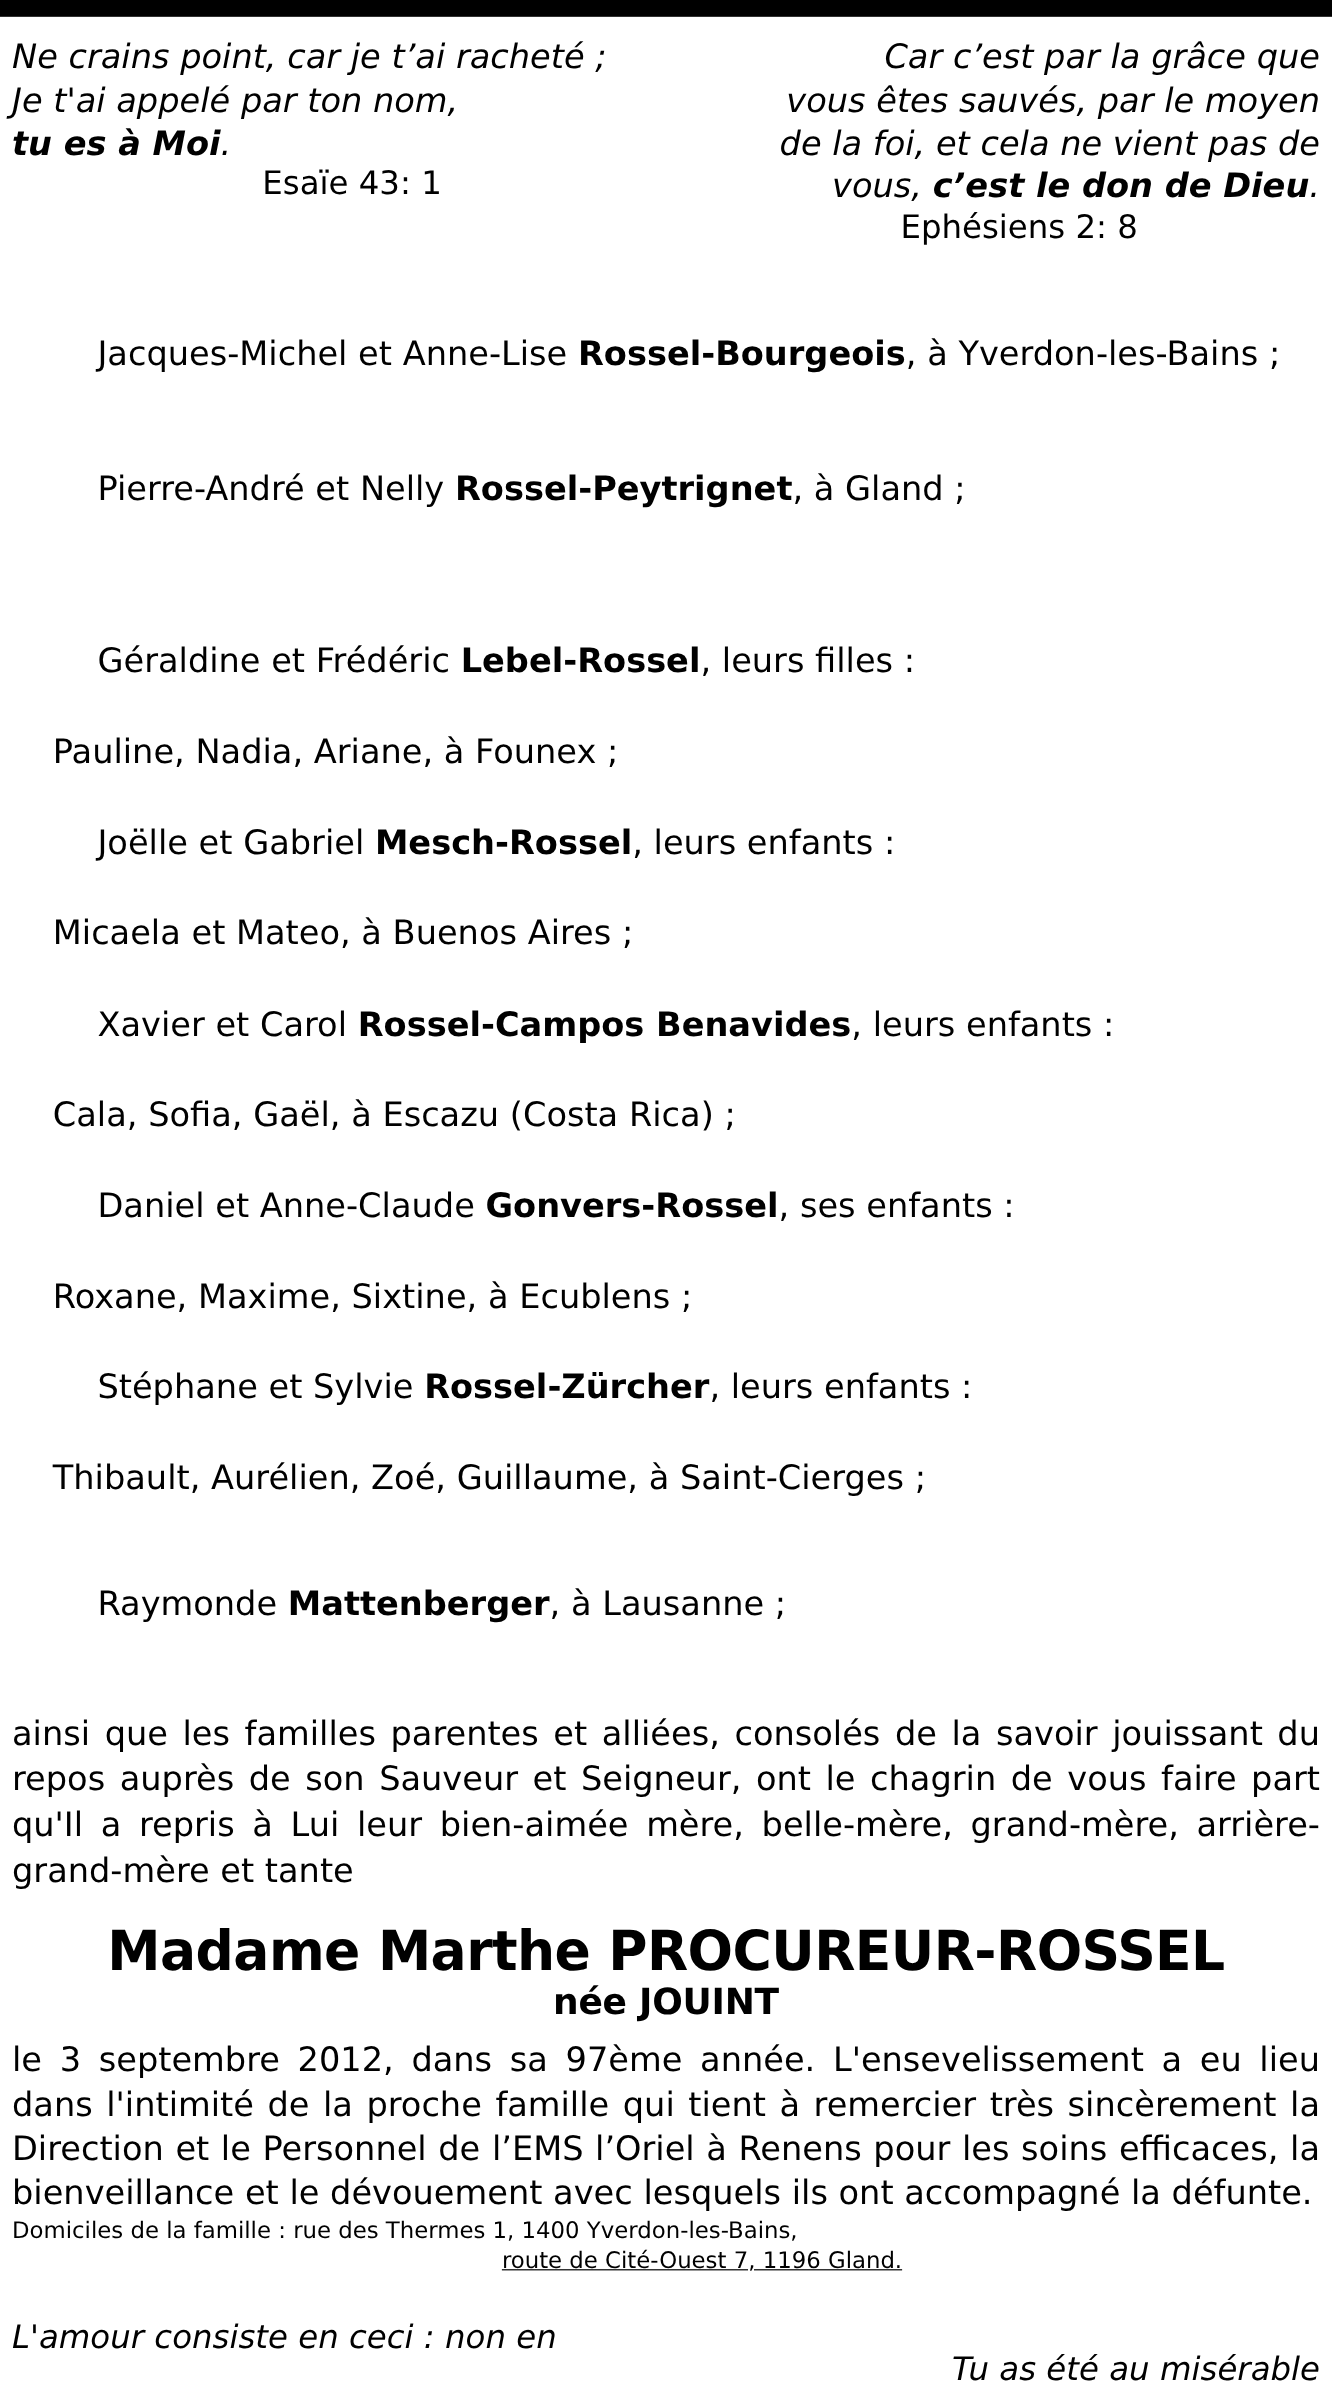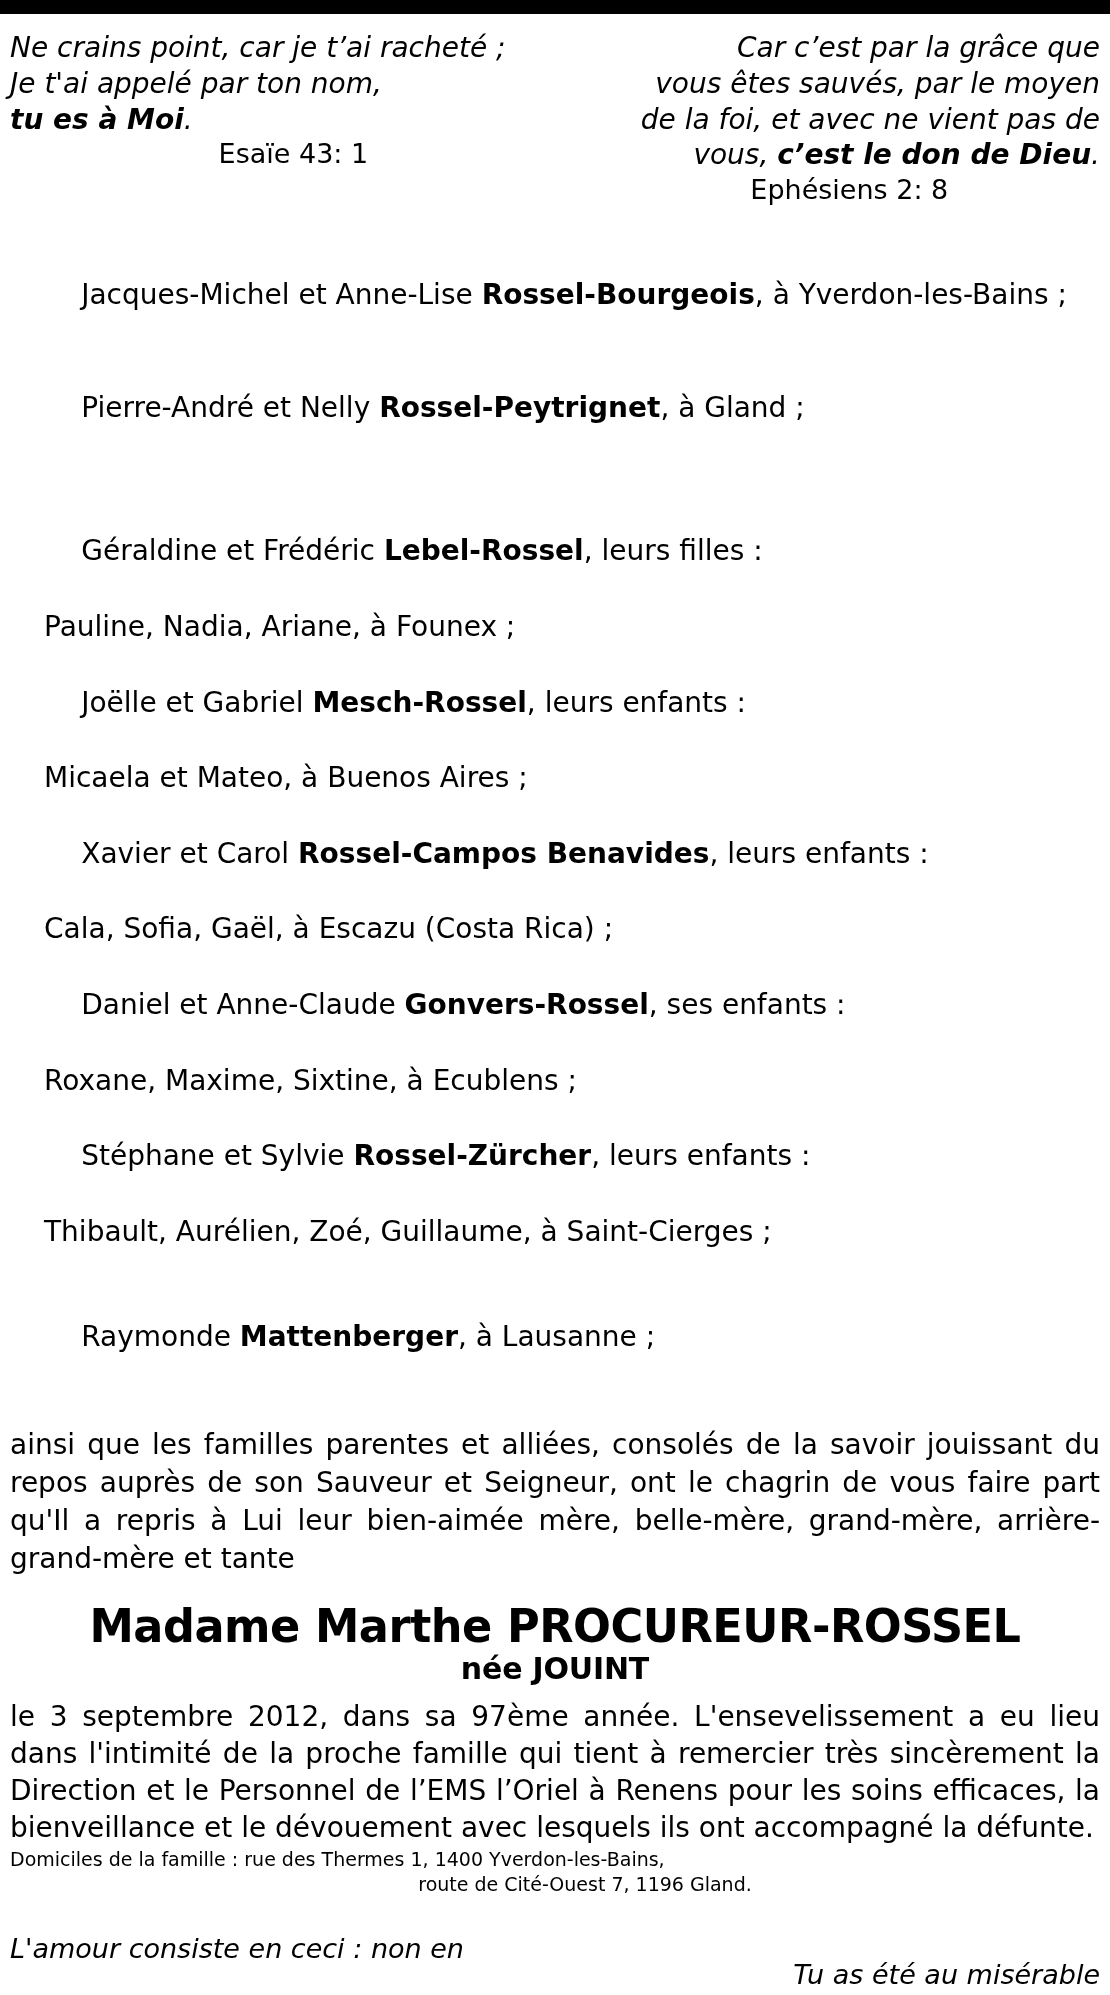--- a/index.html
+++ b/index.html
@@ -170,7 +170,7 @@
       <div class="verse-right">
         <div>Car c’est par la grâce que</div>
         <div>vous êtes sauvés, par le moyen</div>
-        <div>de la foi, et avec ne vient pas de</div>
+        <div>de la foi, et cela ne vient pas de</div>
         <div><span>vous, </span><b>c’est le don de Dieu</b><span>.</span></div>
         <div class="verse-ref verse-ref-right">Ephésiens 2: 8</div>
       </div>

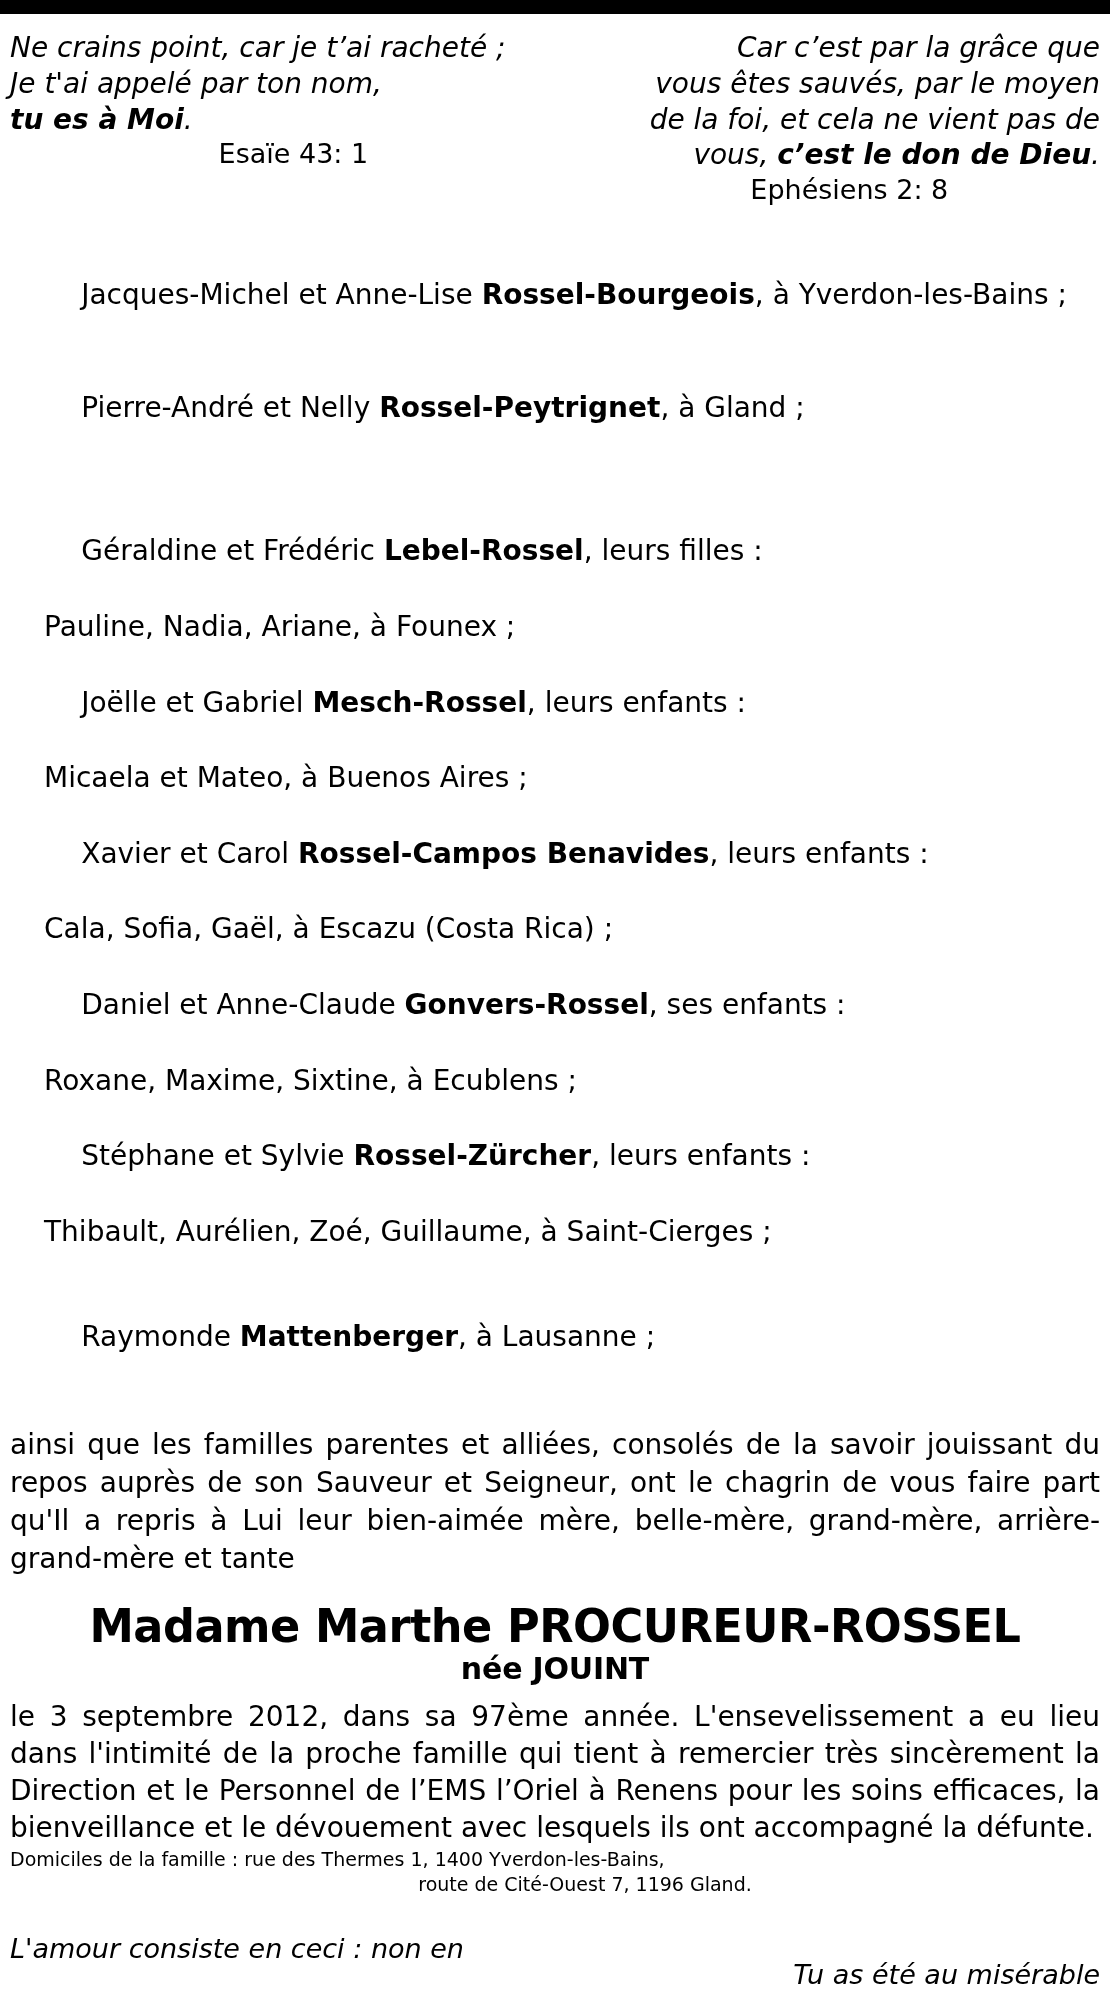--- a/index.html
+++ b/index.html
@@ -124,6 +124,7 @@
     display: block;
     text-align: center;
     padding-left: 60px;
+    text-decoration: underline;
   }
 
   

